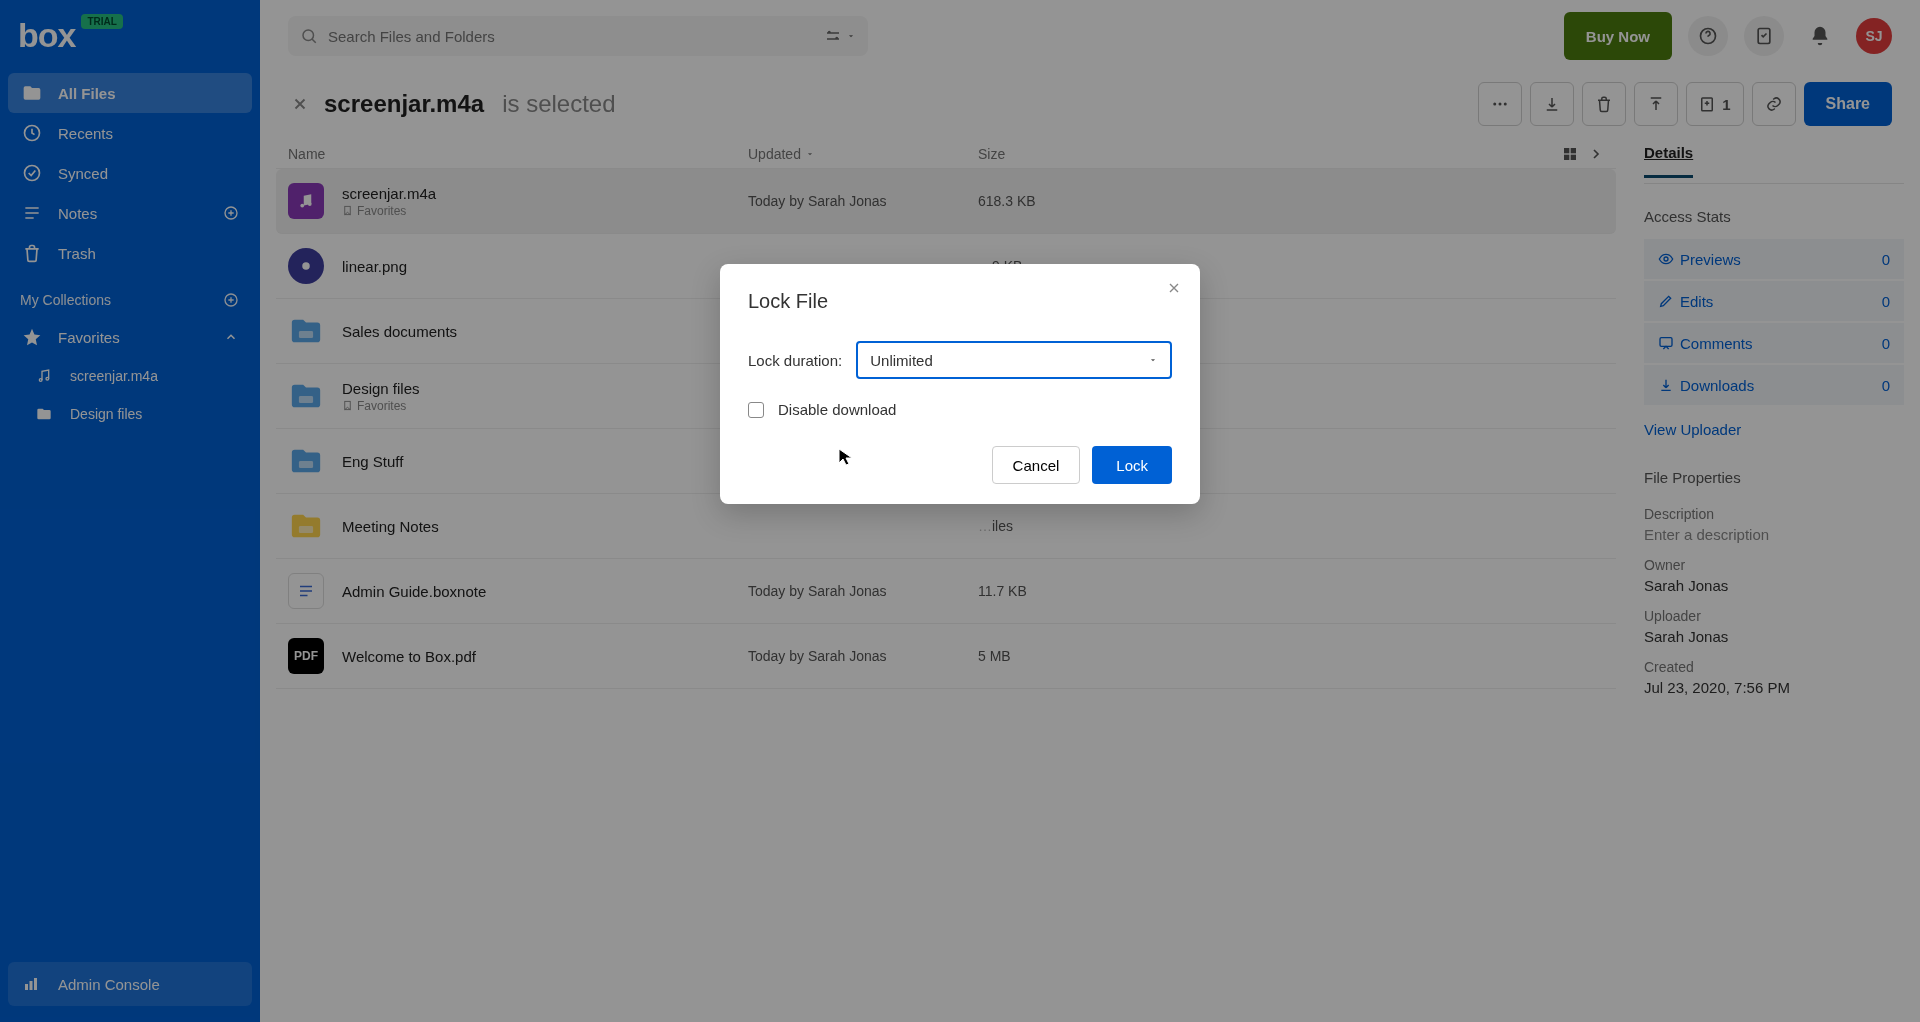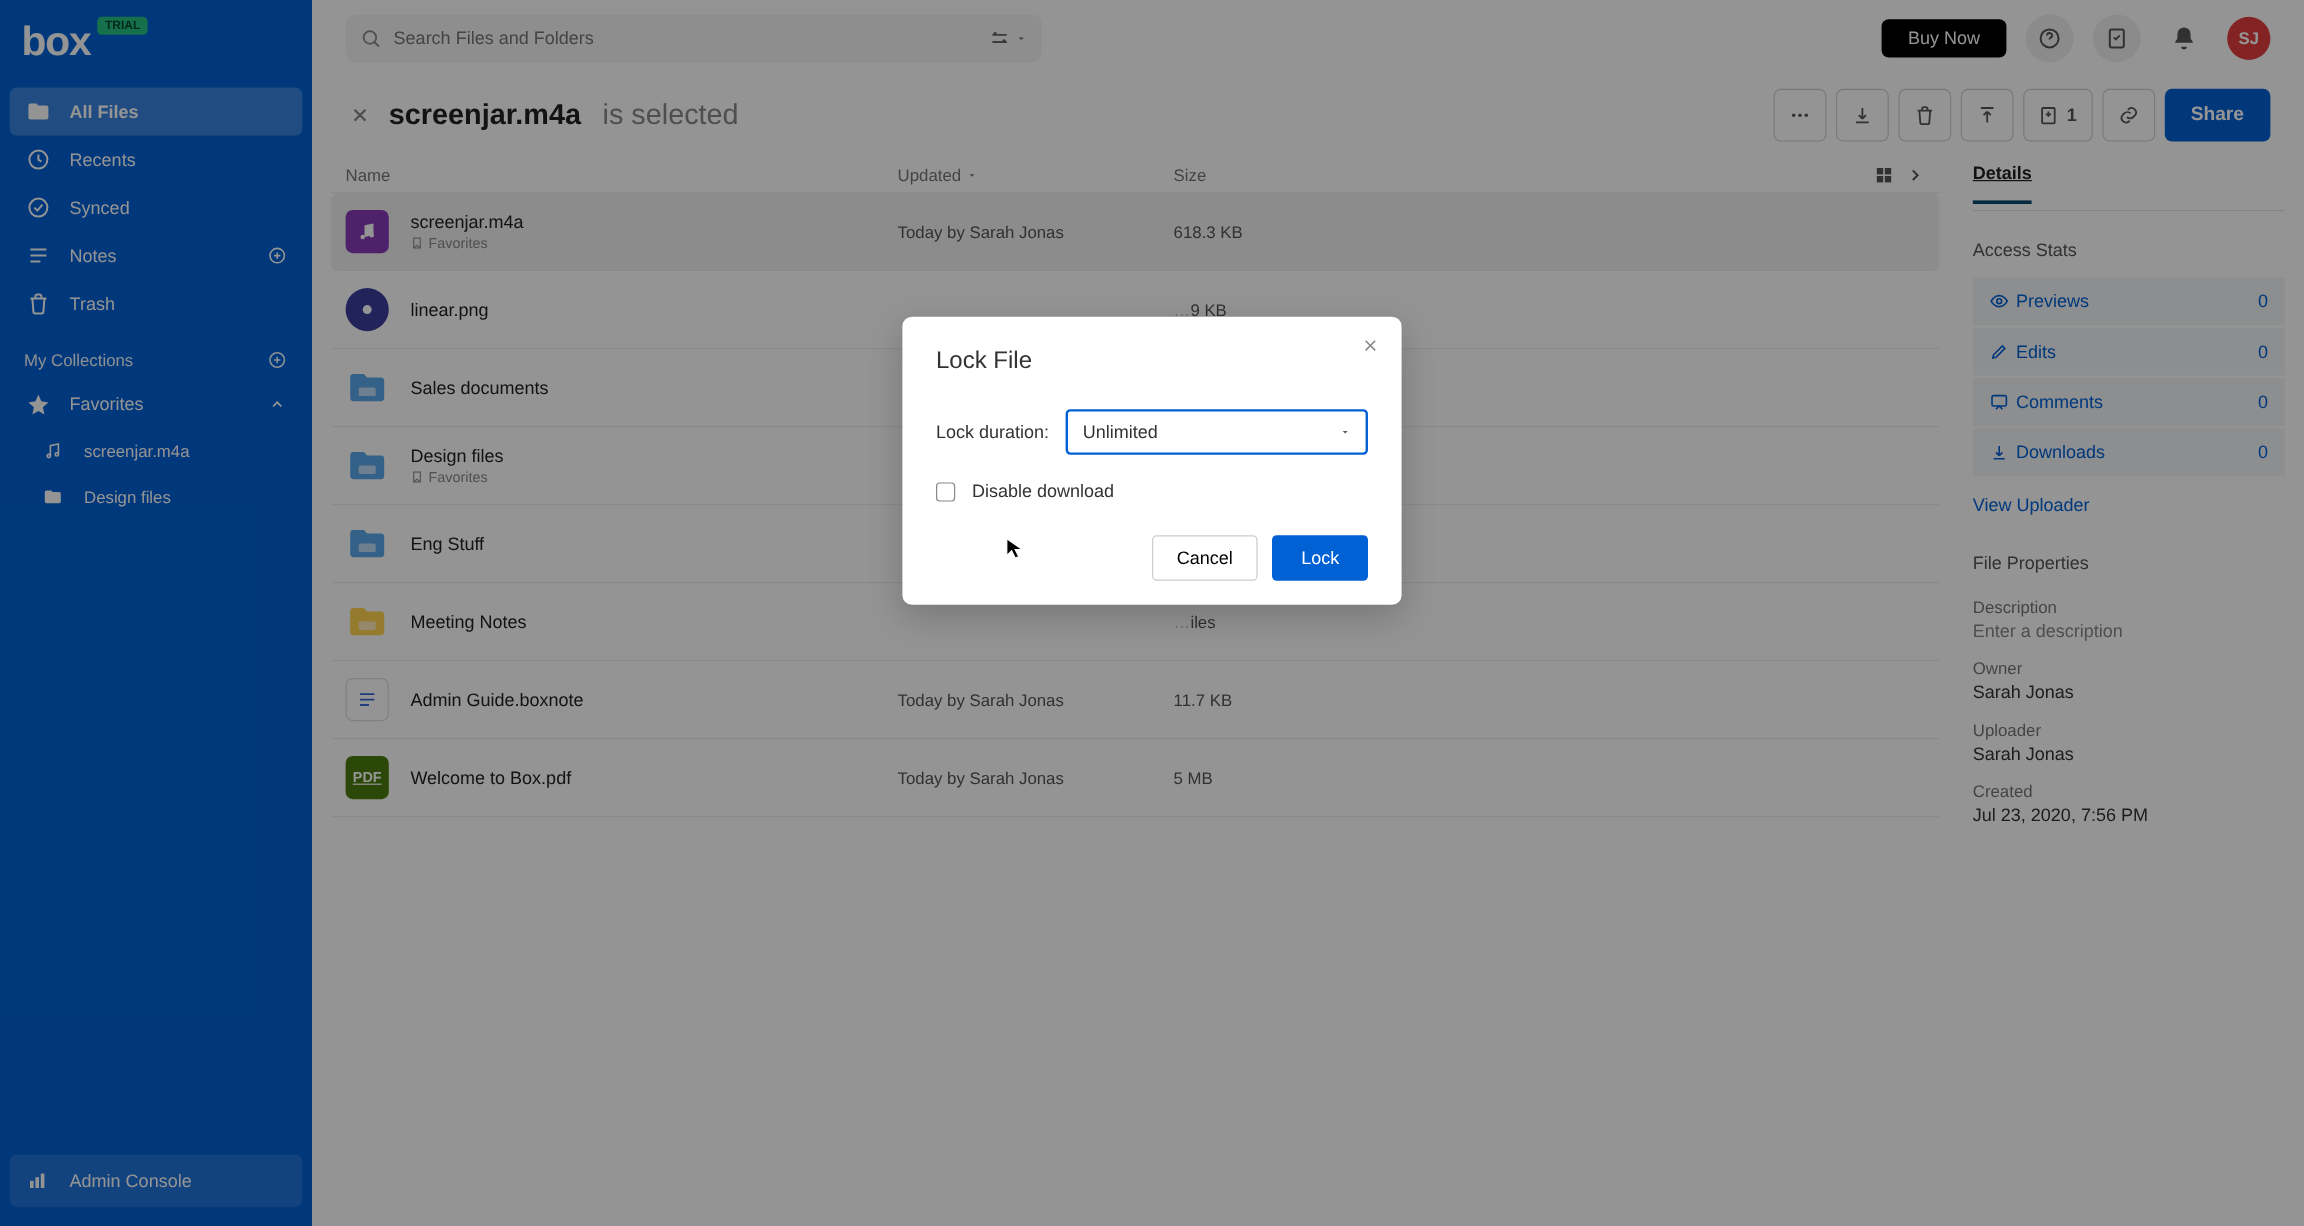--- a/index.html
+++ b/index.html
@@ -29,7 +29,7 @@
 .searchbox input { border:none; background:transparent; flex:1; font-size:15px; outline:none; }
 .search-settings { margin-left:auto; display:flex; align-items:center; gap:4px; color:#666; }
 .top-spacer { flex:1; }
-.buy-btn { background:#000000; color:#fff; border:none; height:32px; padding:0 22px; border-radius:6px; font-size:15px; font-weight:400; cursor:pointer; }
+.buy-btn { background:#4d7c0f; color:#fff; border:none; height:48px; padding:0 22px; border-radius:6px; font-size:15px; font-weight:700; cursor:pointer; }
 .top-icon { width:40px;height:40px; border-radius:50%; background:#f0f0f0; display:flex;align-items:center;justify-content:center; color:#666; cursor:pointer;}
 .top-icon.bell { background:transparent; }
 .avatar { width:36px;height:36px;border-radius:50%; background:#e33d3d; color:#ffffff; font-weight:700; font-size:14px; display:flex;align-items:center;justify-content:center; cursor:pointer;}

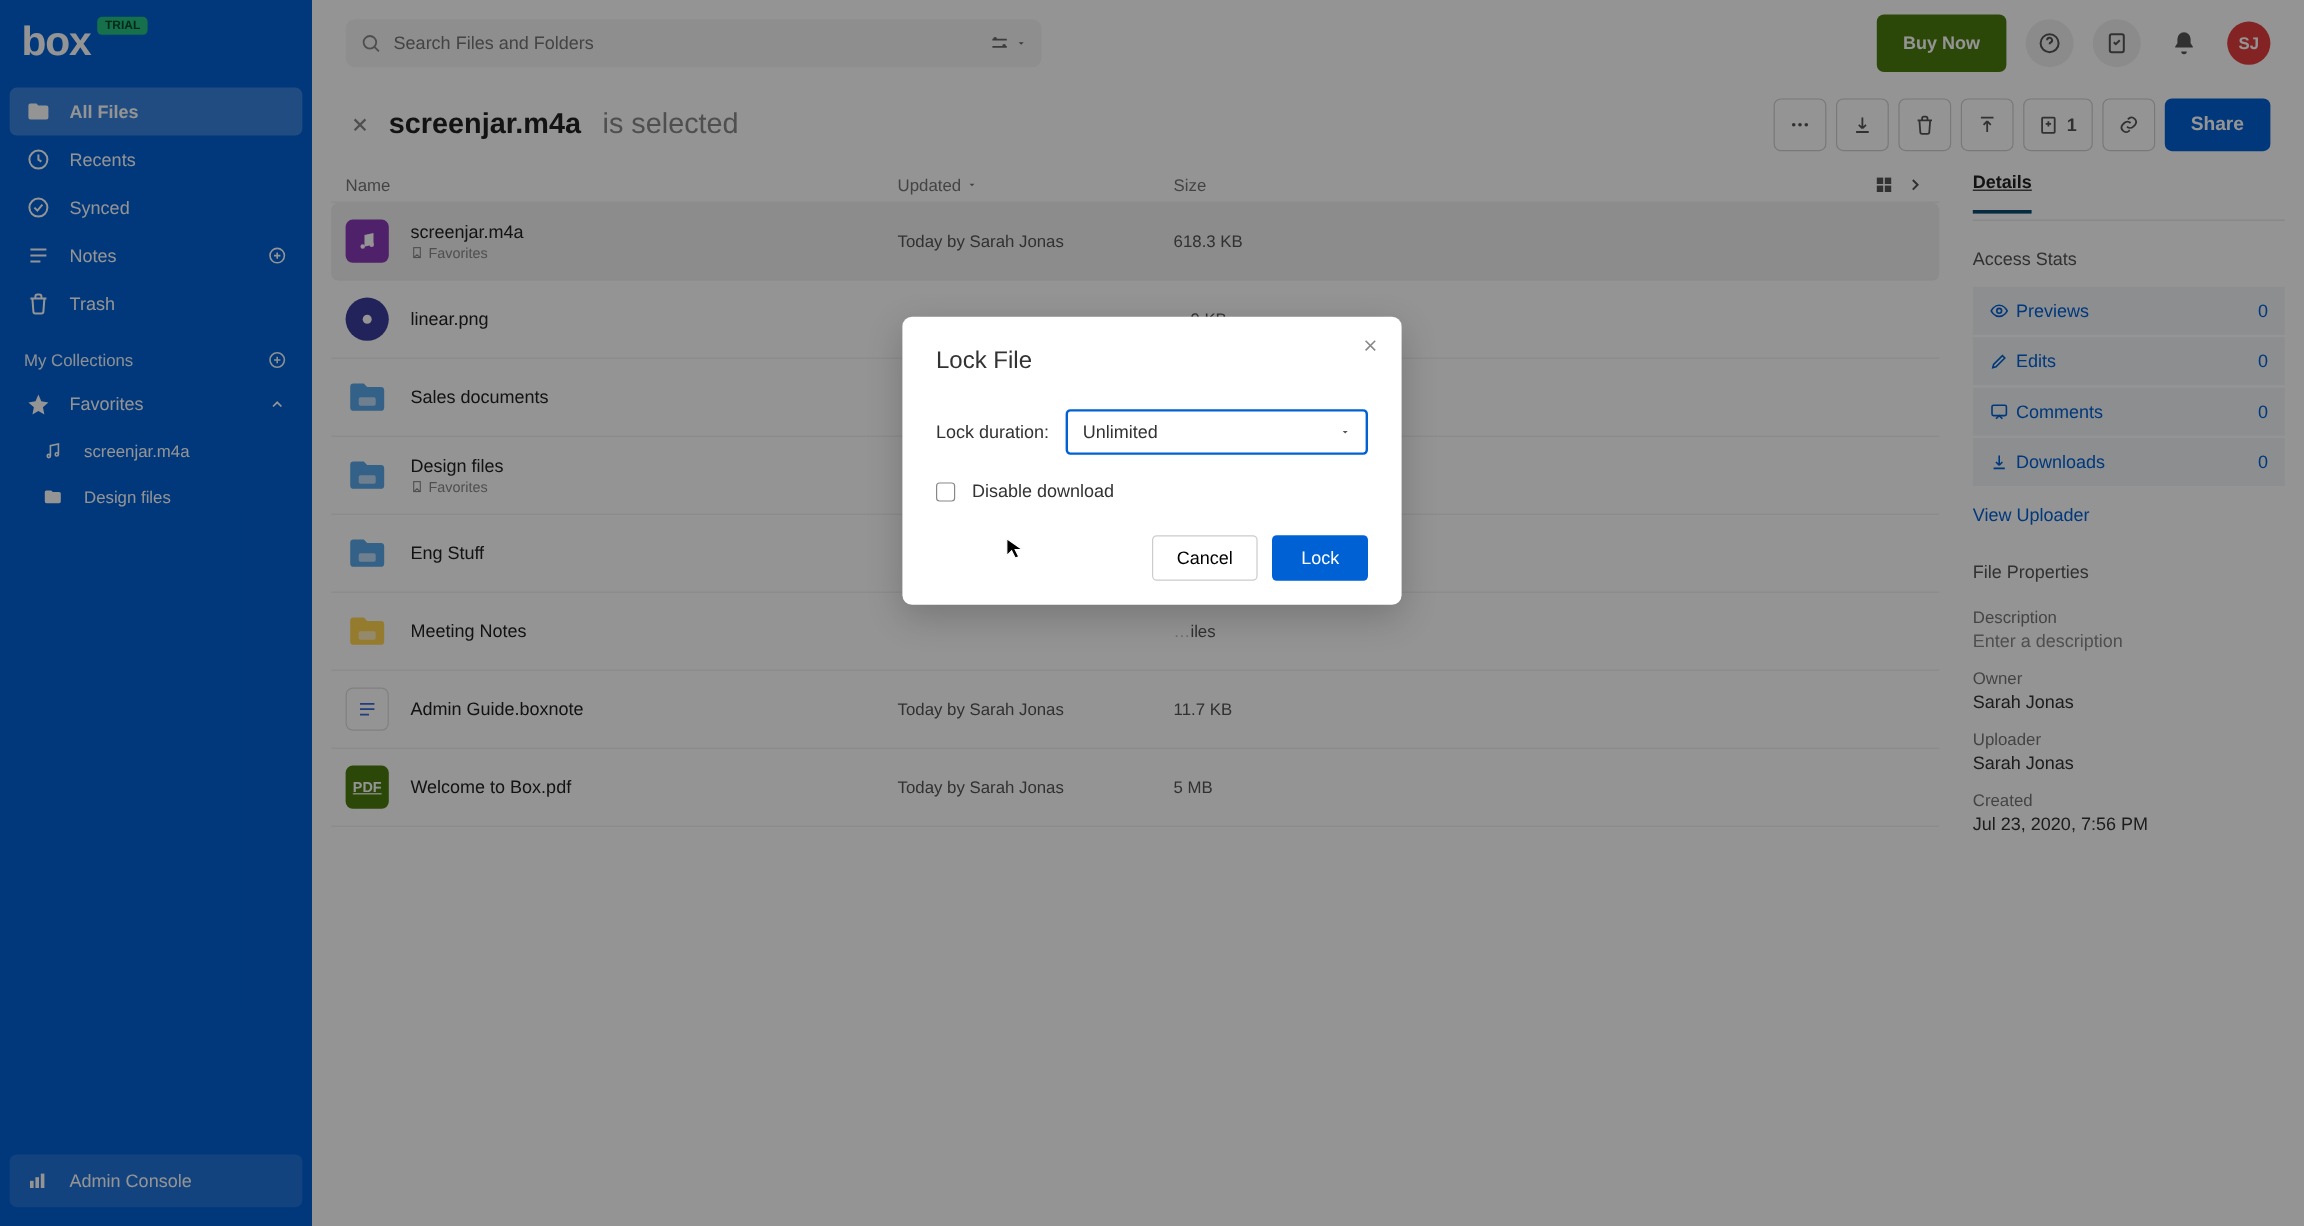--- a/index.html
+++ b/index.html
@@ -80,7 +80,7 @@
 
 
 .overlay { position:absolute; inset:0; background:rgba(0,0,0,0.42); display:flex; align-items:flex-start; justify-content:center; }
-.modal { background:#fff; width:416px; margin-top:264px; border-radius:8px; padding:26px 28px 20px 28px; box-shadow:0 10px 30px rgba(0,0,0,.2); position:relative;}
+.modal { background:#fff; width:480px; margin-top:264px; border-radius:8px; padding:26px 28px 20px 28px; box-shadow:0 10px 30px rgba(0,0,0,.2); position:relative;}
 .modal-close { position:absolute; top:14px; right:16px; color:#888; cursor:pointer; width:20px;height:20px; display:flex;align-items:center;justify-content:center;}
 .modal-title { font-size:20px; color:#333; margin-bottom:28px; }
 .form-row { display:flex; align-items:center; gap:14px; margin-bottom:22px; }

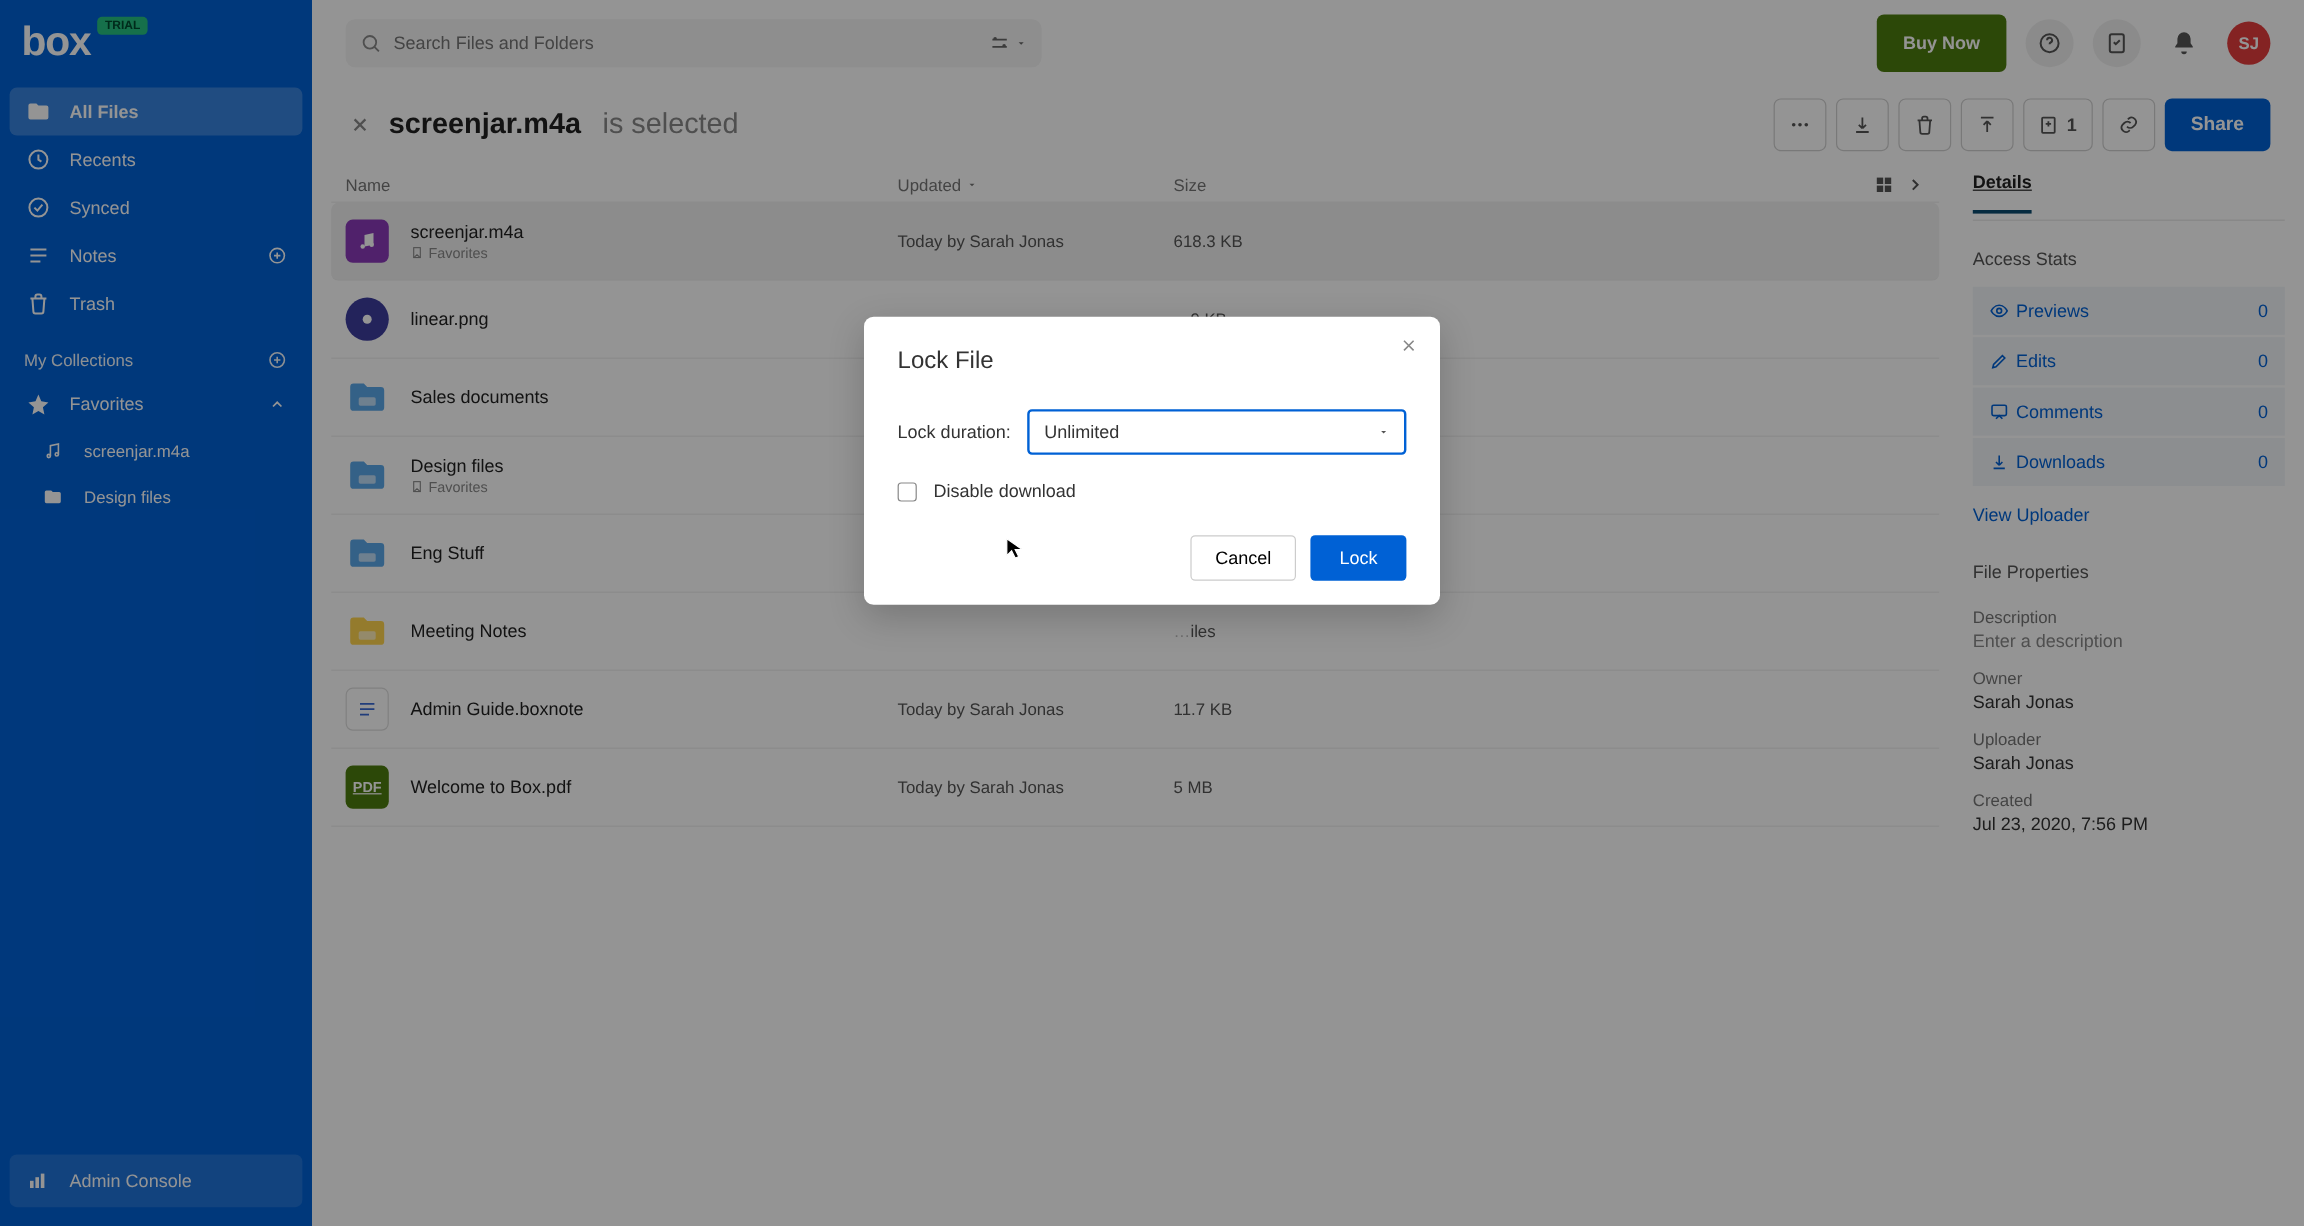--- a/index.html
+++ b/index.html
@@ -58,7 +58,7 @@
 .fi-folder { background:transparent; }
 .fi-folder svg { width:34px;height:34px; }
 .fi-note { background:#fff; border:1px solid #ddd; color:#3a6ad4; }
-.fi-pdf { background:#4d7c0f;text-decoration:underline; }
+.fi-pdf { background:#000000; }
 .file-name { font-size:15px; color:#222; font-weight:500; }
 .fav-tag { font-size:12px; color:#888; margin-top:2px; display:flex; align-items:center; gap:4px;}
 .file-updated { flex:0 0 230px; font-size:14px; color:#555; }

